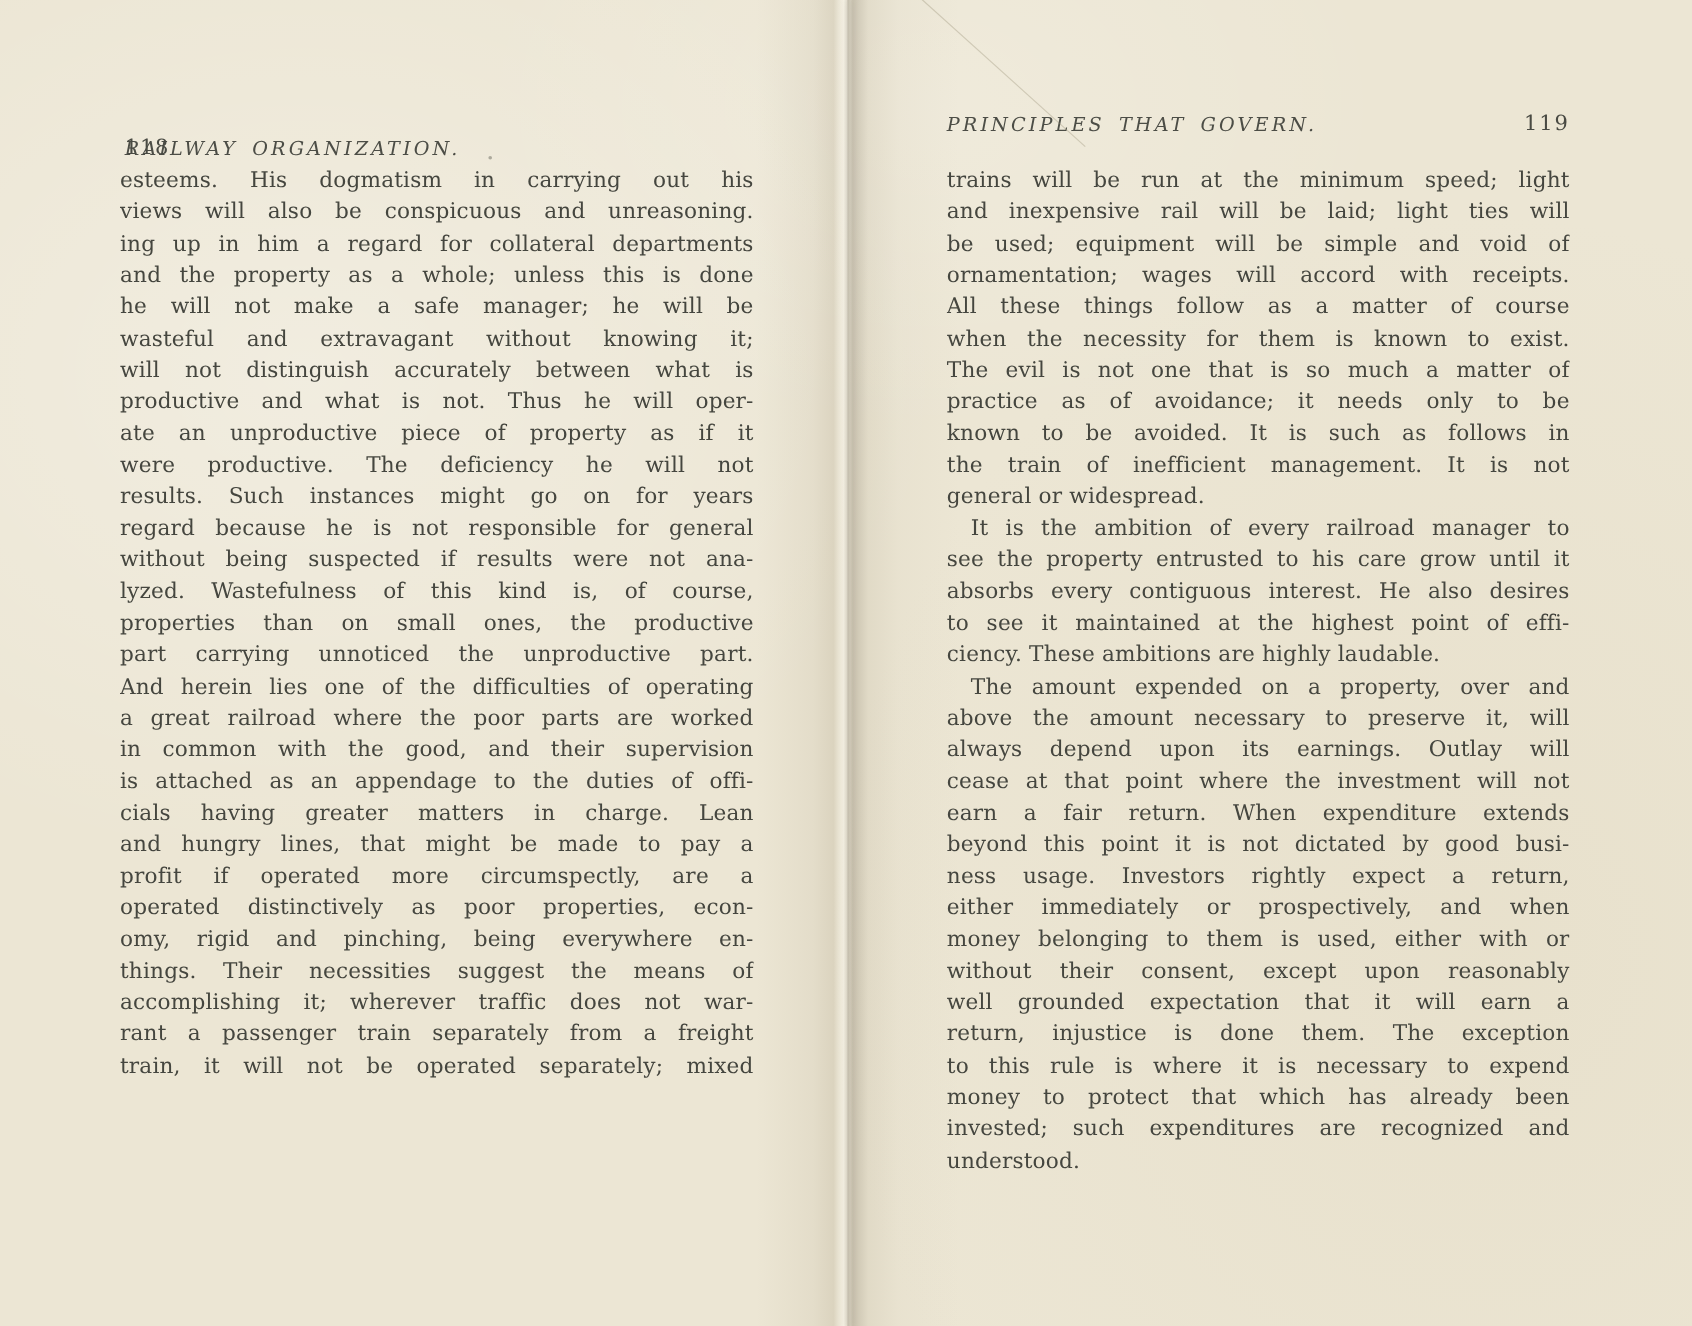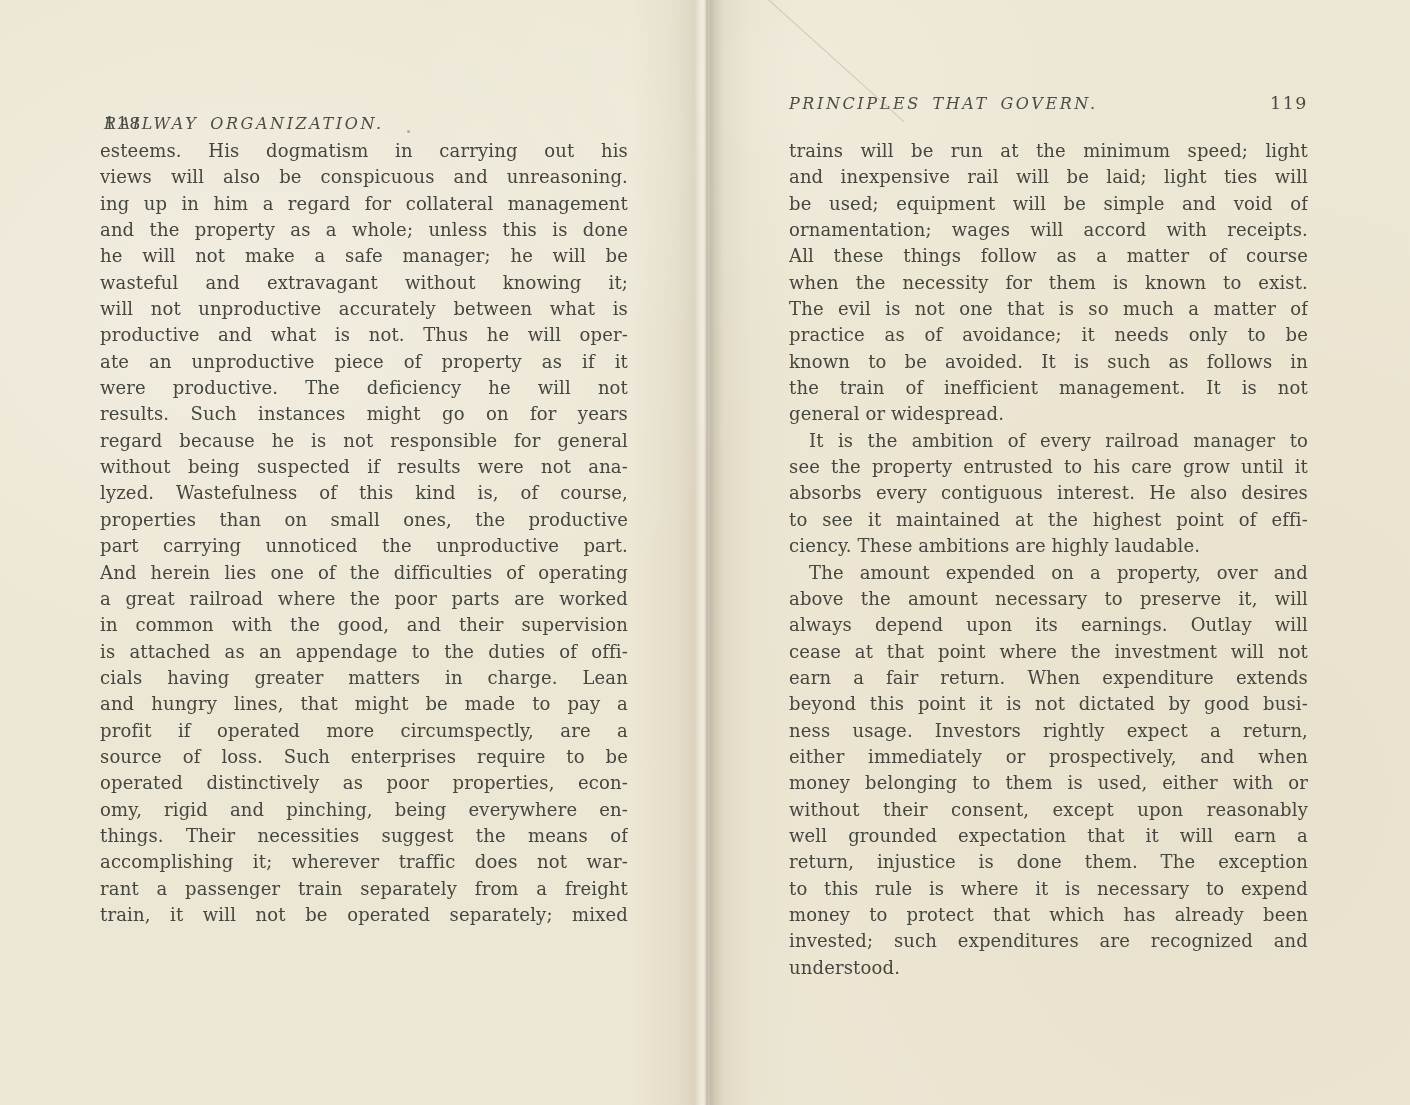--- a/index.html
+++ b/index.html
@@ -125,7 +125,7 @@
     <div class="text-block text-block-left">
         <div class="line">esteems.  His dogmatism in carrying out his</div>
         <div class="line">views will also be conspicuous and unreasoning.</div>
-        <div class="line">ing up in him a regard for collateral management</div>
+        <div class="line">ing up in him a regard for collateral departments</div>
         <div class="line">and the property as a whole; unless this is done</div>
         <div class="line">he will not make a safe manager; he will be</div>
         <div class="line">wasteful and extravagant without knowing it;</div>

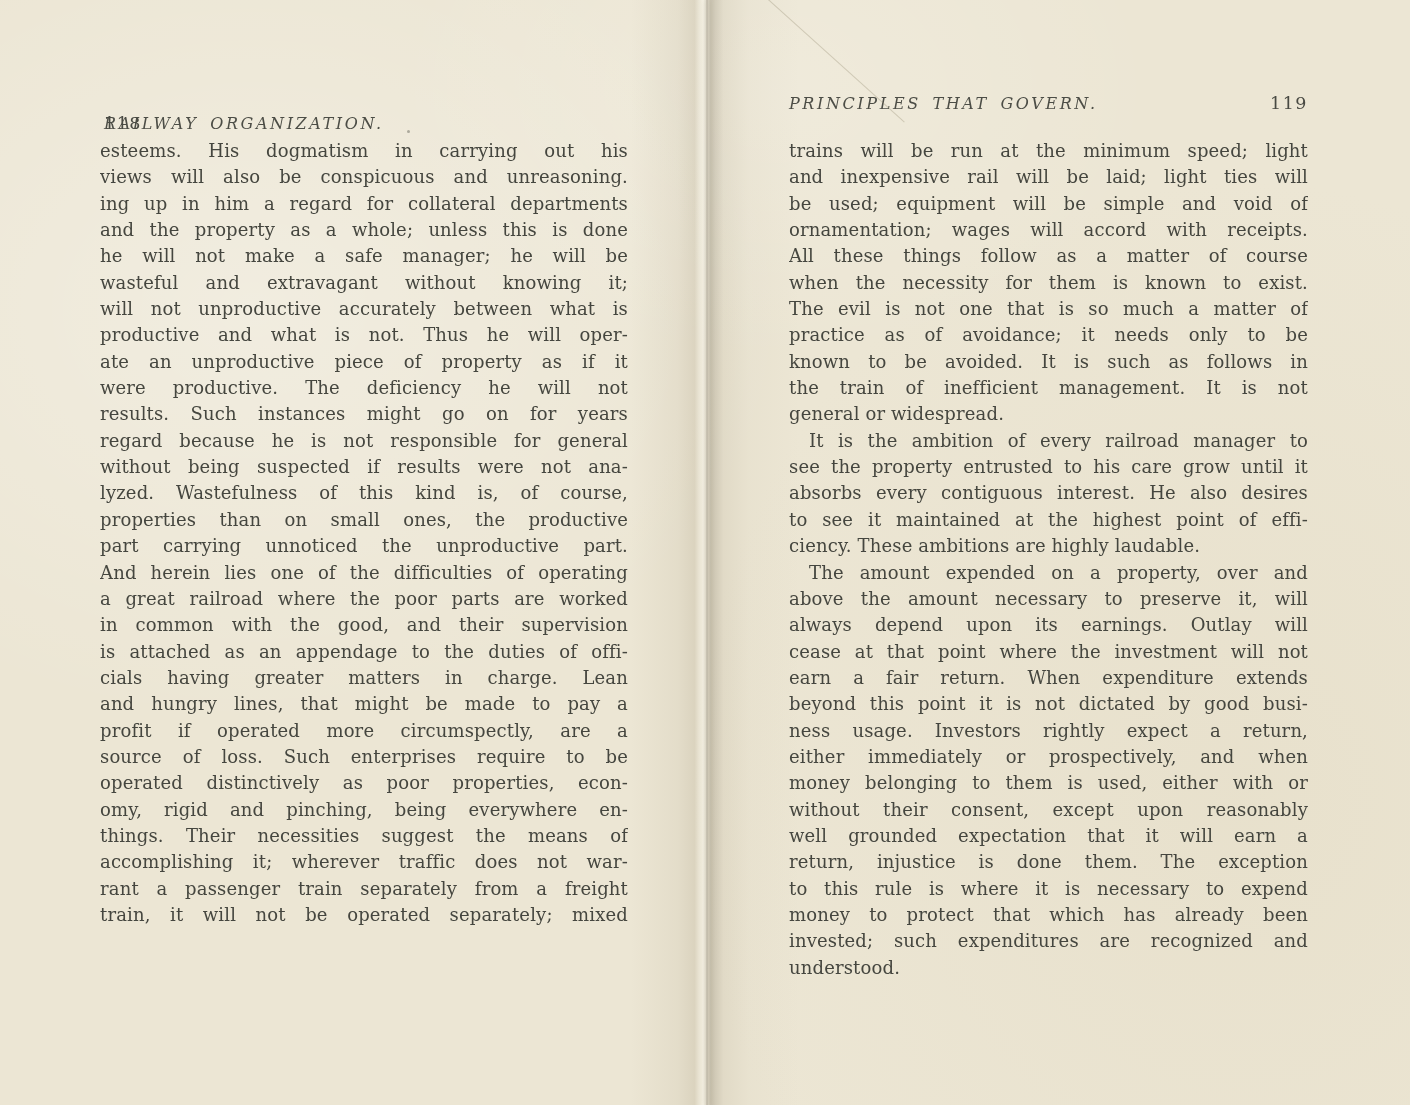--- a/index.html
+++ b/index.html
@@ -129,7 +129,7 @@
         <div class="line">and the property as a whole; unless this is done</div>
         <div class="line">he will not make a safe manager; he will be</div>
         <div class="line">wasteful and extravagant without knowing it;</div>
-        <div class="line">will not unproductive accurately between what is</div>
+        <div class="line">will not distinguish accurately between what is</div>
         <div class="line">productive and what is not.  Thus he will oper-</div>
         <div class="line">ate an unproductive piece of property as if it</div>
         <div class="line">were productive.  The deficiency he will not</div>

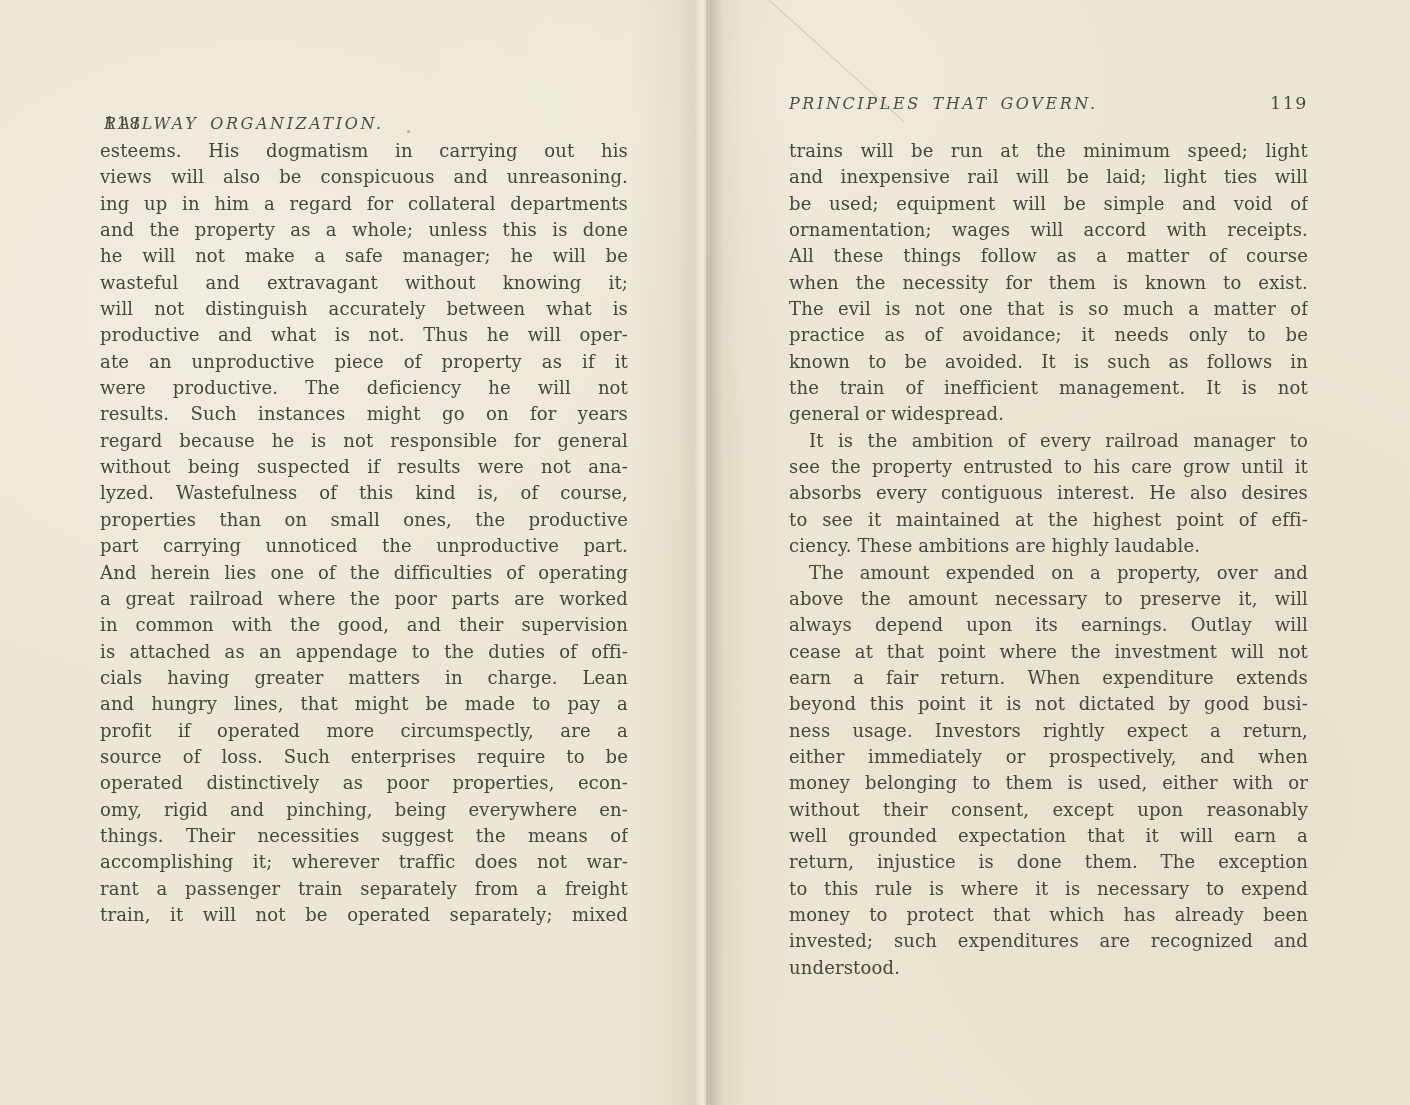--- a/index.html
+++ b/index.html
@@ -146,7 +146,6 @@
         <div class="line">cials having greater matters in charge.  Lean</div>
         <div class="line">and hungry lines, that might be made to pay a</div>
         <div class="line">profit if operated more circumspectly, are a</div>
-        <div class="line">source of loss.  Such enterprises require to be</div>
         <div class="line">operated distinctively as poor properties, econ-</div>
         <div class="line">omy, rigid and pinching, being everywhere en-</div>
         <div class="line">things.  Their necessities suggest the means of</div>

